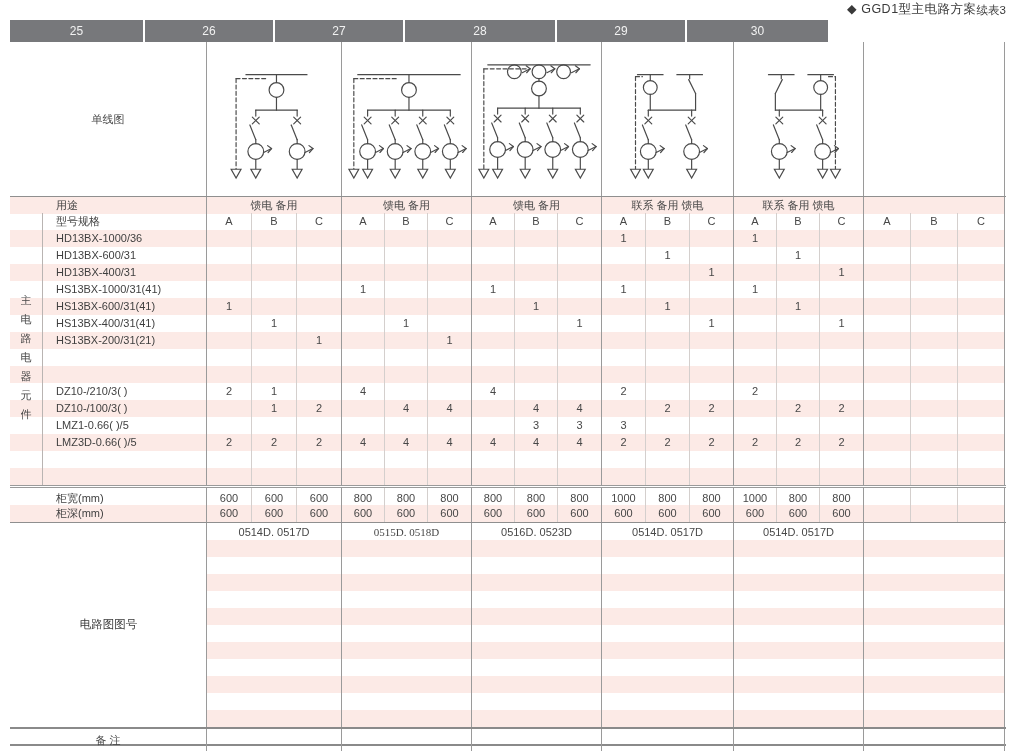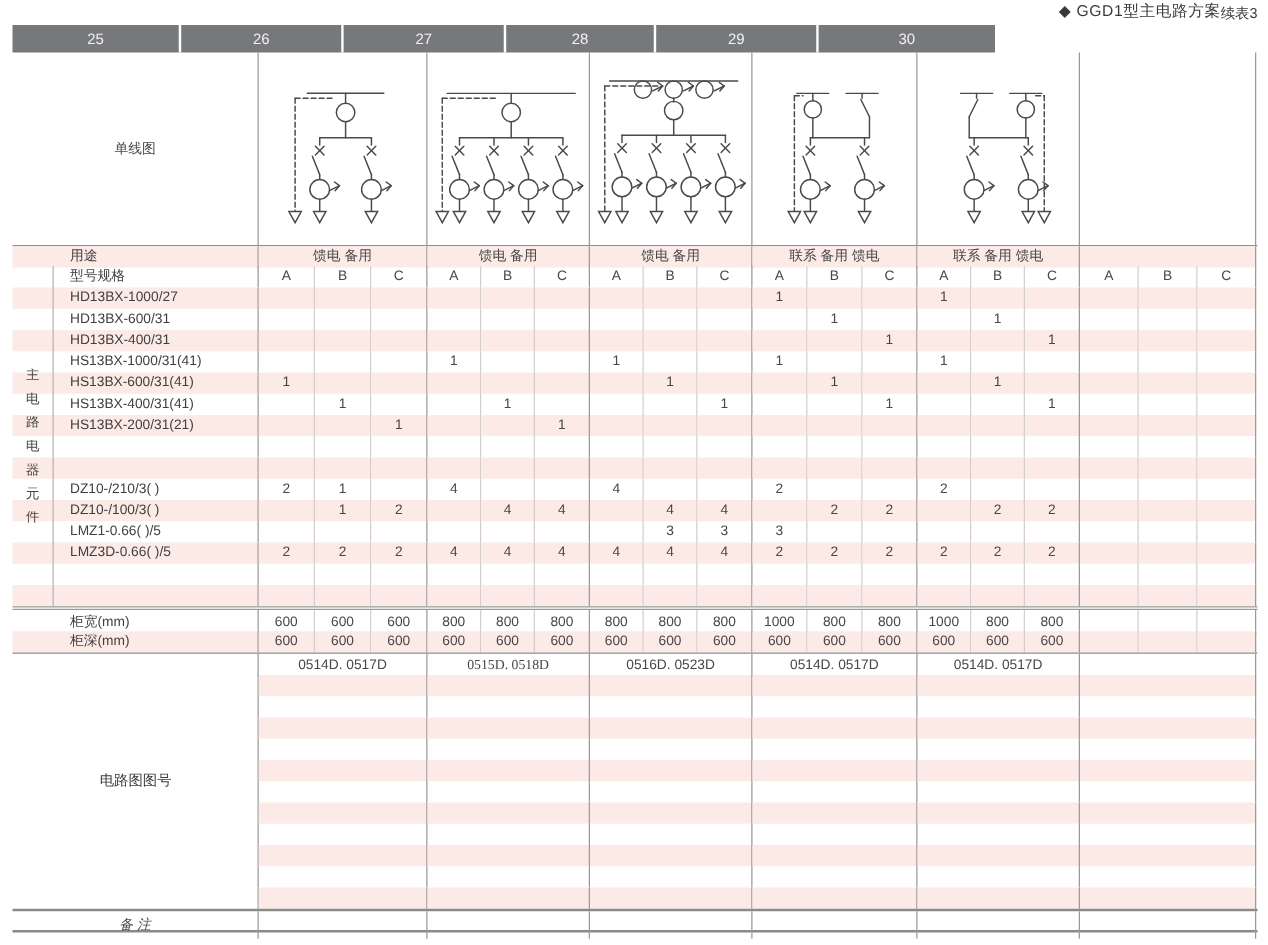--- a/index.html
+++ b/index.html
@@ -41,7 +41,7 @@
         <div class="cell hdrcell" style="width: 135px; height: 22px;">25</div>
         <div class="cell hdrcell" style="width: 130px; height: 22px;">26</div>
         <div class="cell hdrcell" style="width: 130px; height: 22px;">27</div>
-        <div class="cell hdrcell" style="width: 120px; height: 22px;">28</div>
+        <div class="cell hdrcell" style="width: 152px; height: 22px;">28</div>
         <div class="cell hdrcell" style="width: 130px; height: 22px;">29</div>
         <div class="cell hdrcell last" style="width: 141px; height: 22px;">30</div>
       </div>

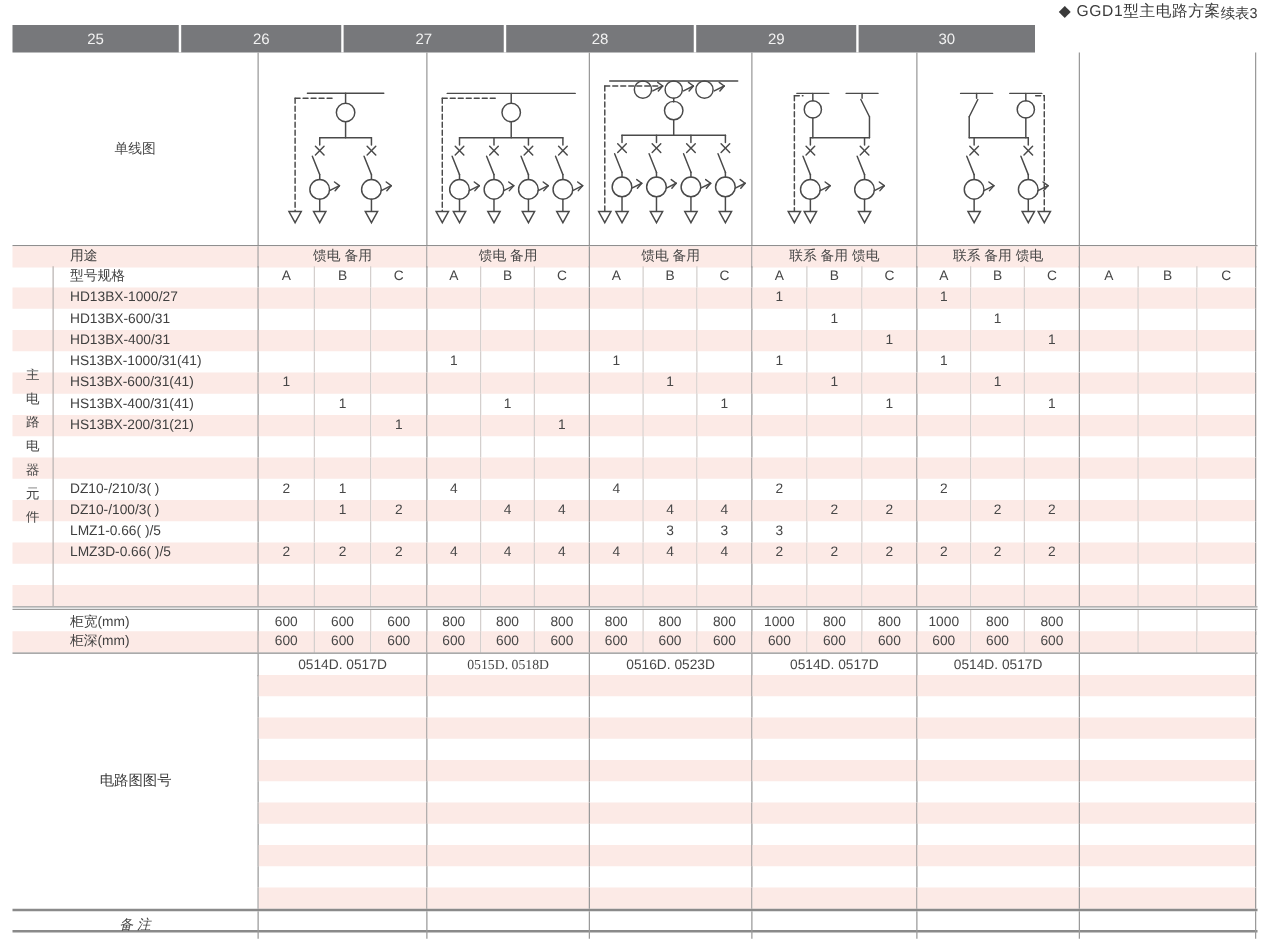--- a/index.html
+++ b/index.html
@@ -314,7 +314,7 @@
         <div class="cell bR" style="width: 47px; height: 17px;">C</div>
       </div>
       <div class="row" style="height: 17px;">
-        <div class="cell bR lab pink" style="width: 197px; height: 17px;">HD13BX-1000/27</div>
+        <div class="cell bR lab pink" style="width: 197px; height: 17px;">HD13BX-1000/36</div>
         <div class="cell bRl pink" style="width: 45px; height: 17px;"></div>
         <div class="cell bRl pink" style="width: 45px; height: 17px;"></div>
         <div class="cell bR pink" style="width: 45px; height: 17px;"></div>

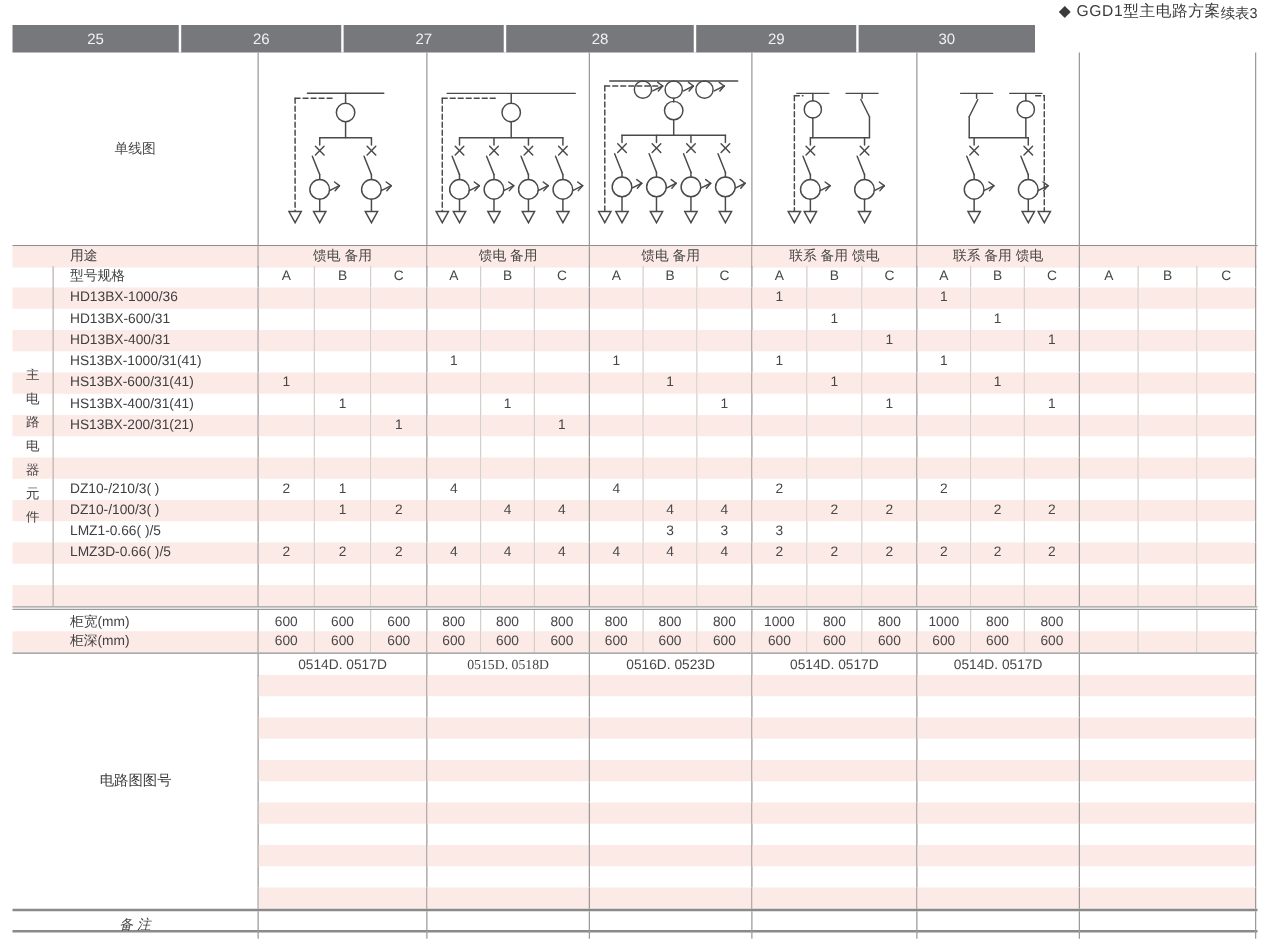--- a/index.html
+++ b/index.html
@@ -778,7 +778,7 @@
         <div class="cell bR pink" style="width: 130px; height: 17px;"></div>
         <div class="cell bR pink" style="width: 141px; height: 17px;"></div>
       </div>
-      <div class="row row-note" style="height: 19px; font-style: italic;">
+      <div class="row row-note" style="height: 19px;">
         <div class="cell bR labc" style="width: 197px; height: 22px;">备 注</div>
         <div class="cell bR" style="width: 135px; height: 22px;"></div>
         <div class="cell bR" style="width: 130px; height: 22px;"></div>

